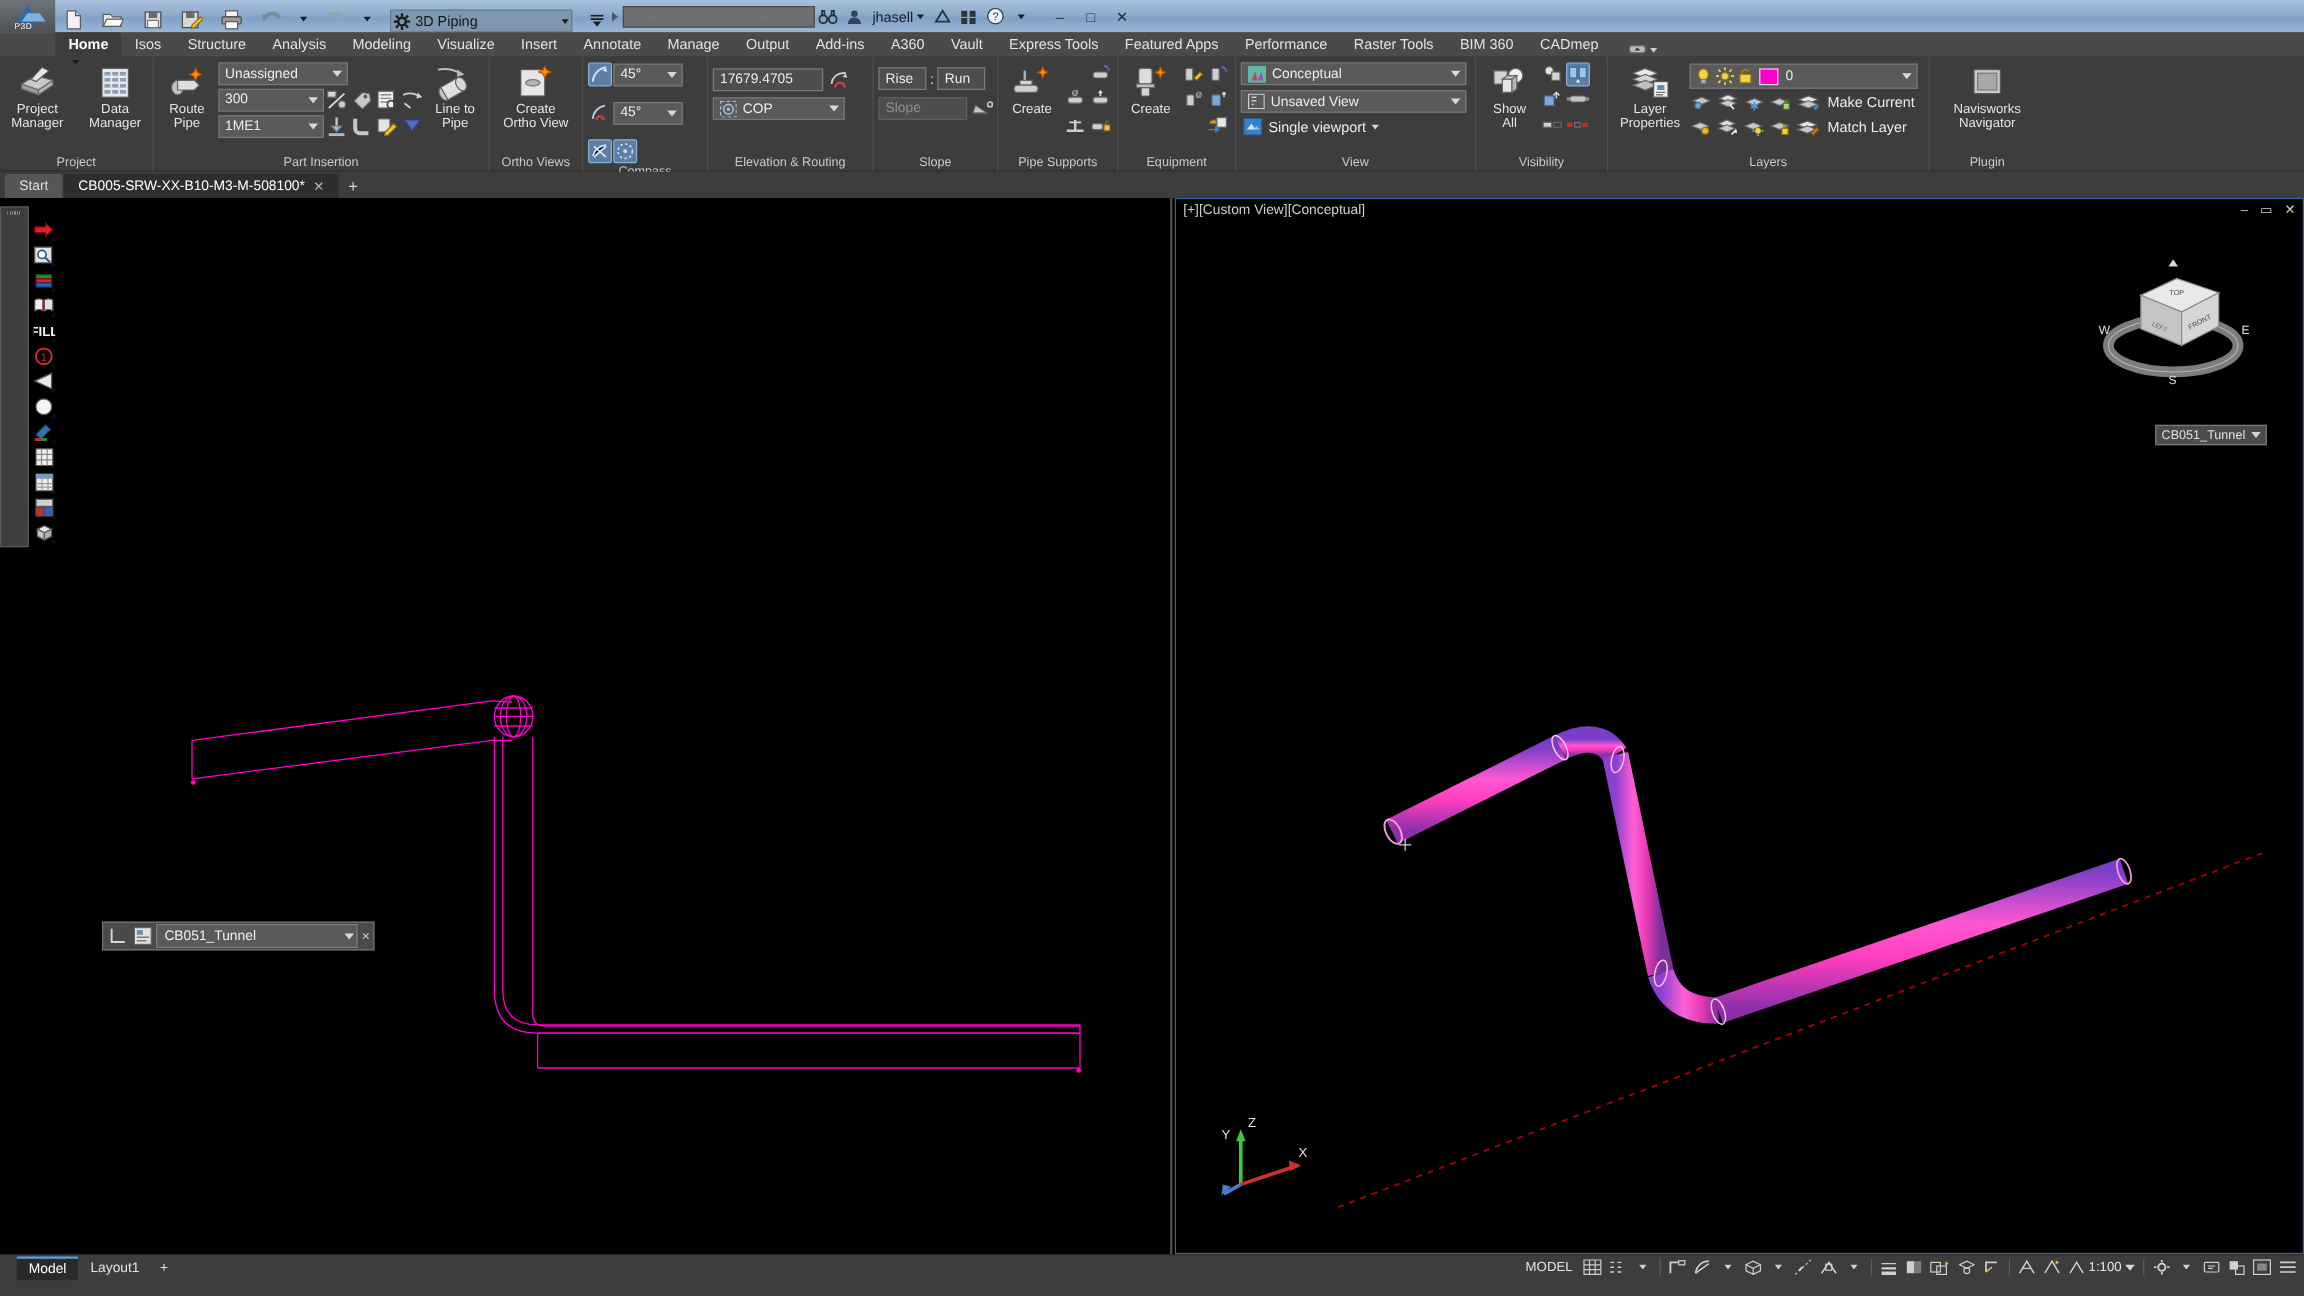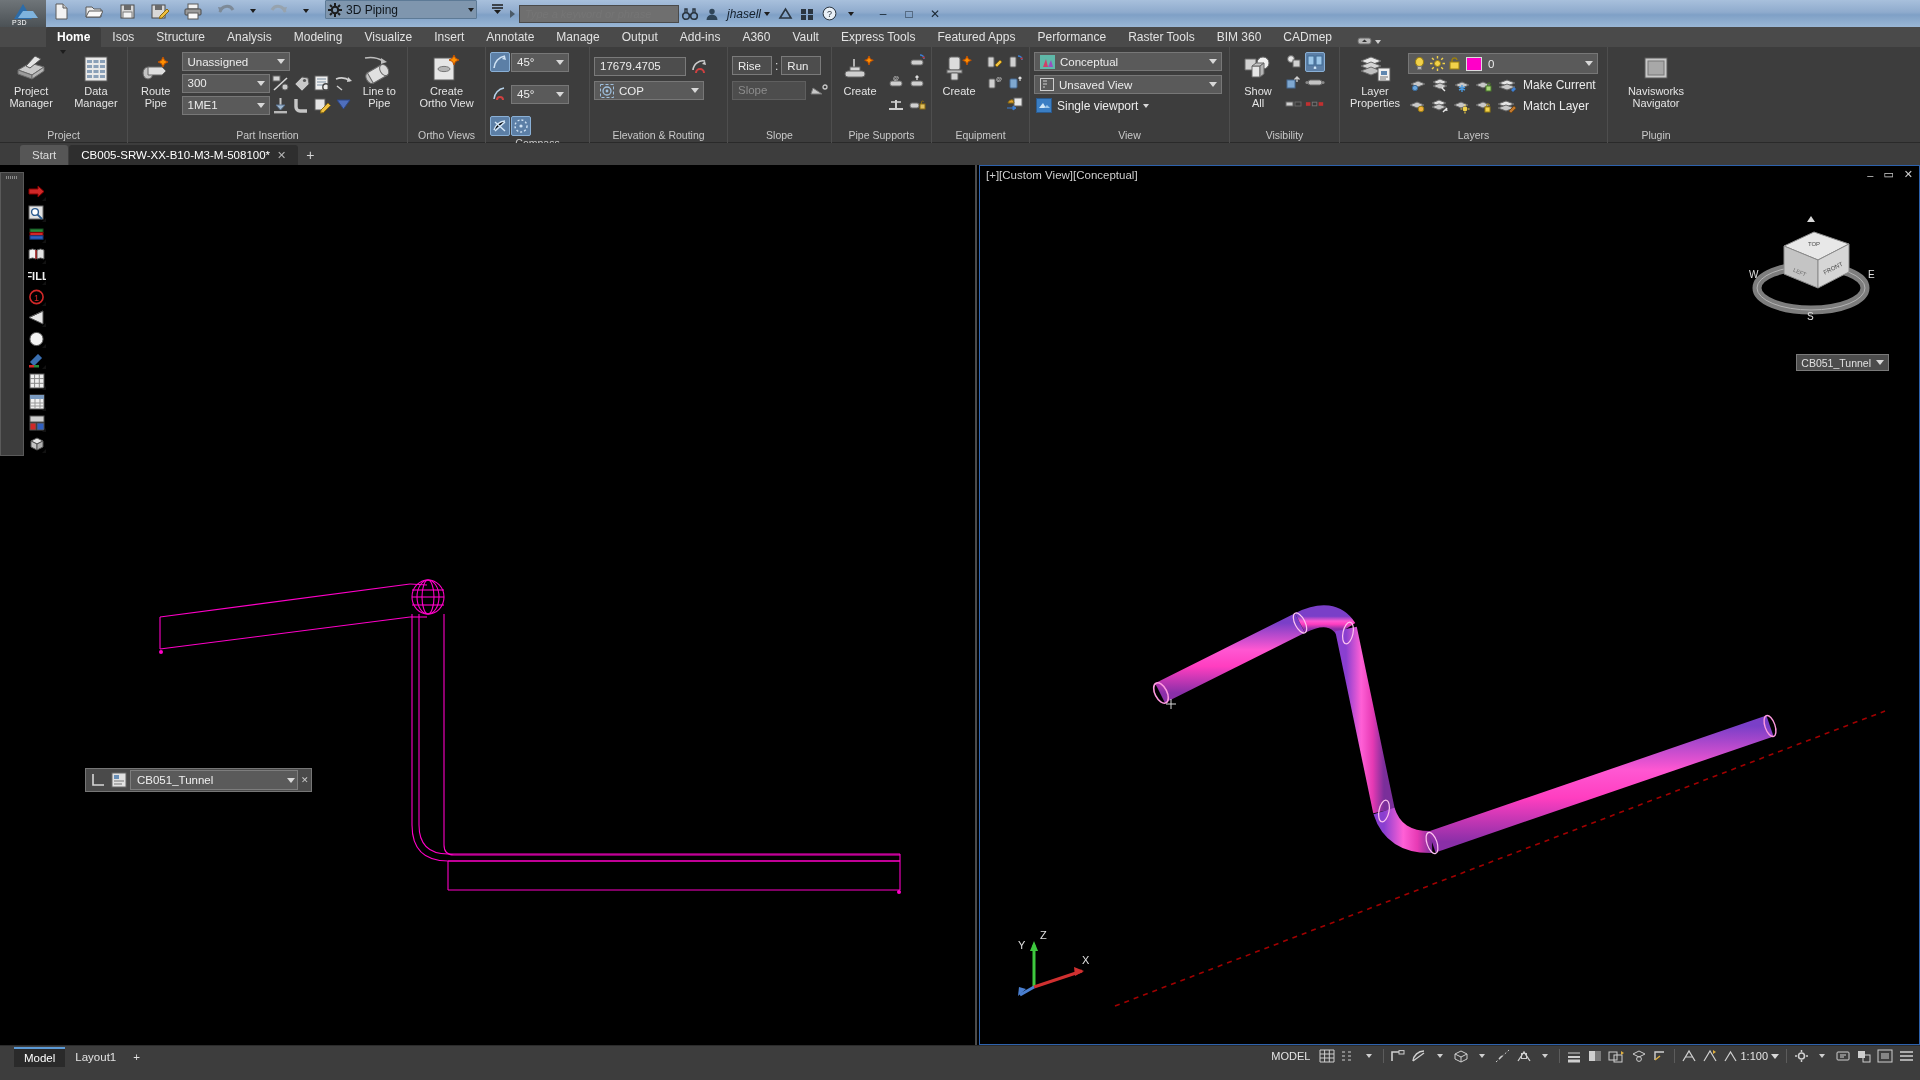--- a/index.html
+++ b/index.html
@@ -29,7 +29,7 @@
   .acad-logo:after{content:"";position:absolute;left:-5px;top:7px;width:10px;height:0;
     border-left:5px solid transparent;border-right:5px solid transparent;border-bottom:7px solid #7fb3dd;}
   #p3dtag{position:absolute;bottom:1px;left:12px;font-size:7px;color:#fff;letter-spacing:.5px;}
-  #qat { display:flex; align-items:flex-start; height:27px; padding-left:4px; gap:11px; }
+  #qat { display:flex; align-items:flex-end; height:27px; padding-left:4px; gap:11px; }
   .qbtn { width:22px;height:22px;display:flex;align-items:center;justify-content:center;cursor:pointer; }
   .qbtn svg{display:block;}
   .qarrow{width:9px;height:22px;display:flex;align-items:center;justify-content:center;cursor:pointer;}

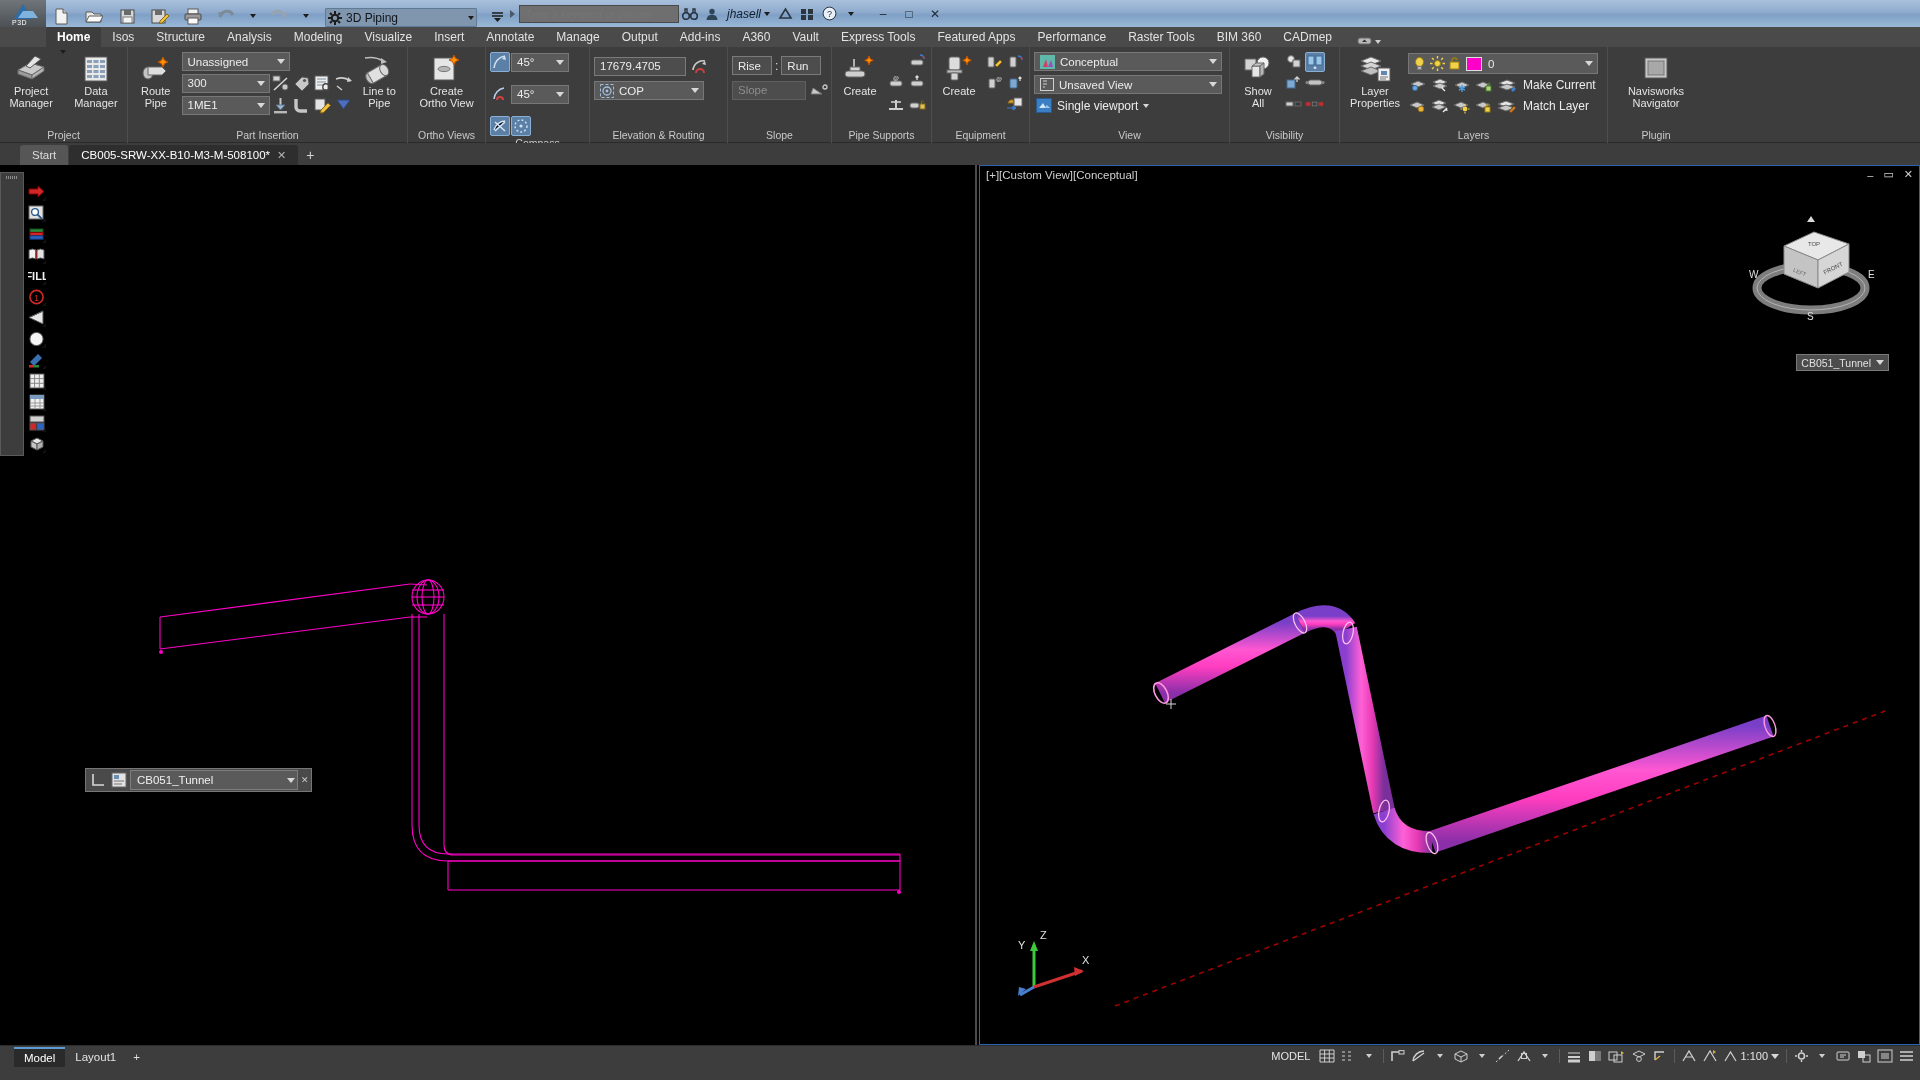--- a/index.html
+++ b/index.html
@@ -55,7 +55,7 @@
     font-family:"Liberation Sans",sans-serif;font-style:italic;font-size:11px;color:#d8d8d8;
   }
   .tbicon{width:22px;height:22px;display:flex;align-items:center;justify-content:center;cursor:pointer;}
-  #usr{display:flex;align-items:center;font-size:12px;color:#14202c;gap:3px;padding:0 4px;cursor:pointer;font-style:italic;}
+  #usr{display:flex;align-items:center;font-size:12px;color:#14202c;gap:3px;padding:0 4px;cursor:pointer;}
   #winbtns{display:flex;align-items:center;height:27px;margin-left:6px;}
   .winb{width:26px;height:20px;display:flex;align-items:center;justify-content:center;cursor:pointer;color:#1b2833;font-size:12px;}
   

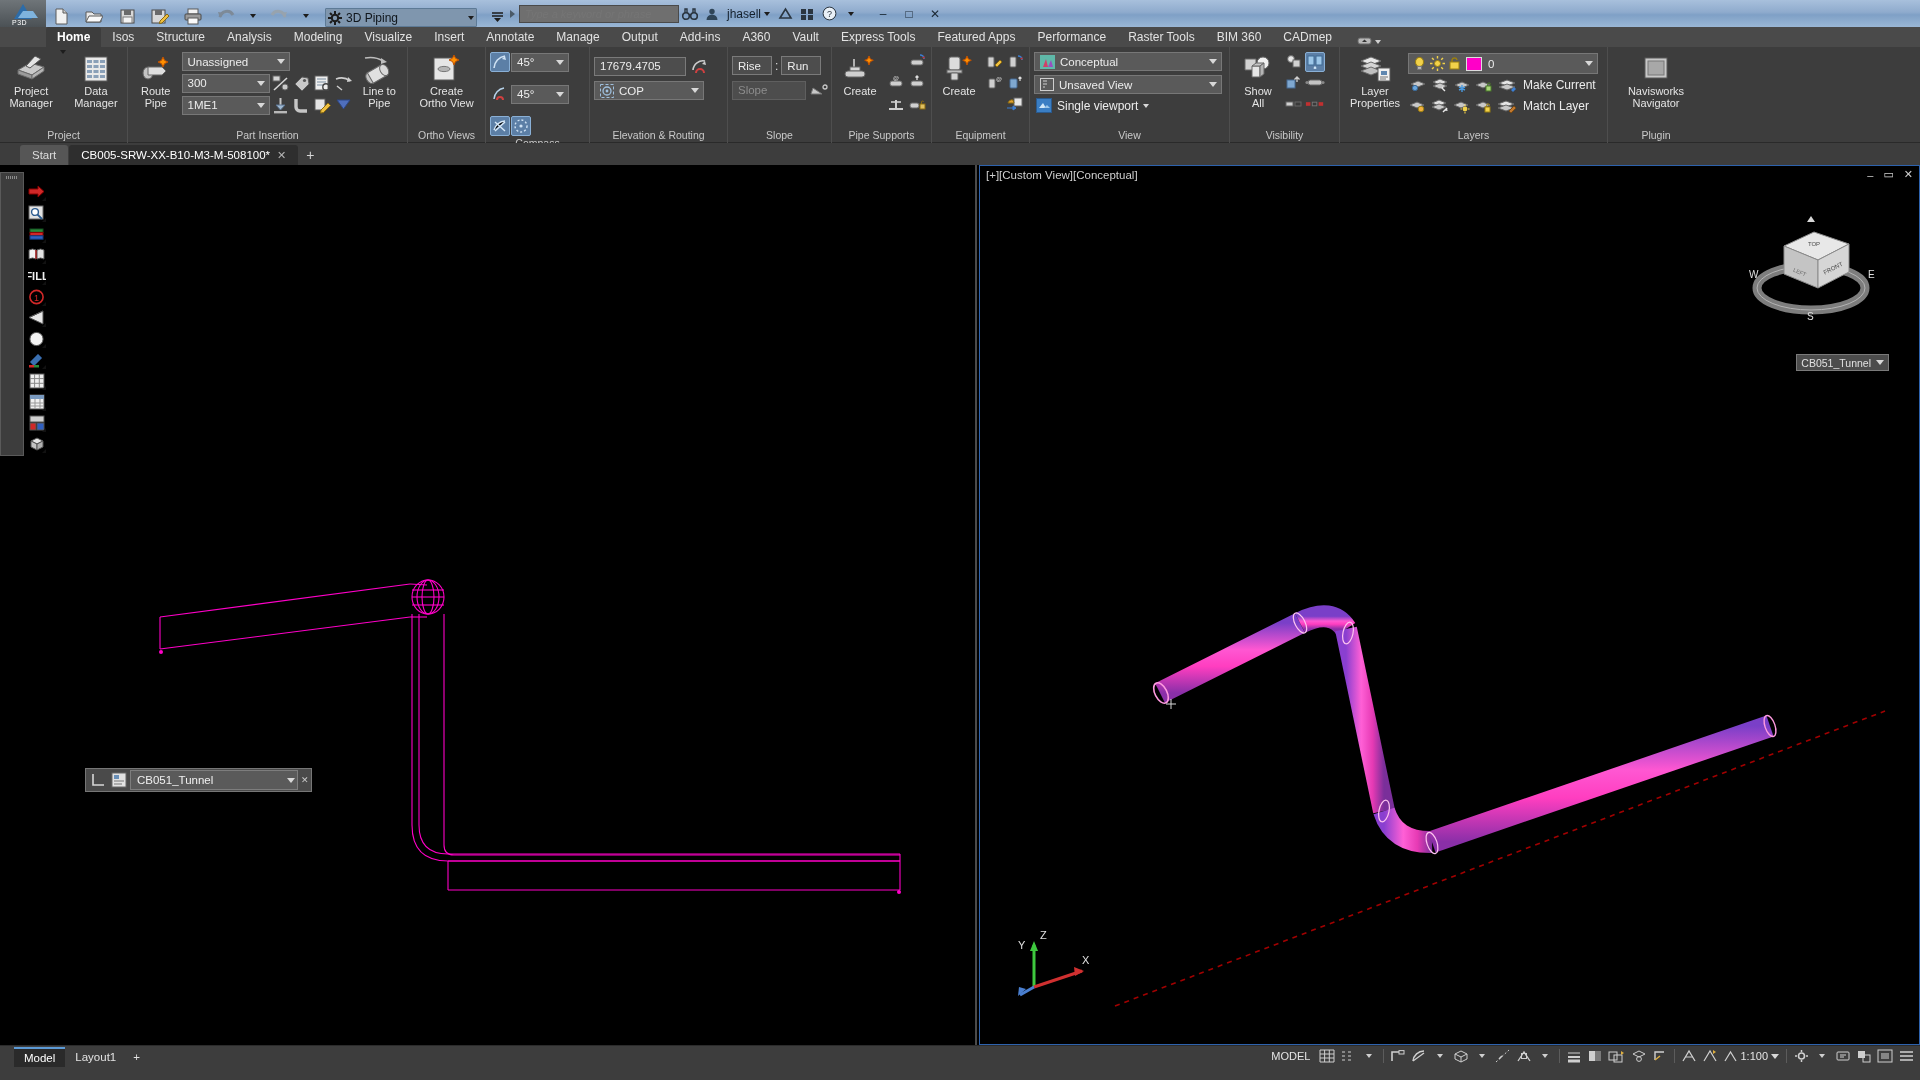--- a/index.html
+++ b/index.html
@@ -983,7 +983,7 @@
 </div>
 
 <div id="filetabs">
-  <div class="ftab" style="margin-left:20px">
+  <div class="ftab" style="margin-left:4px">
     <span>Start</span>
   </div>
   <div class="ftab sel">

